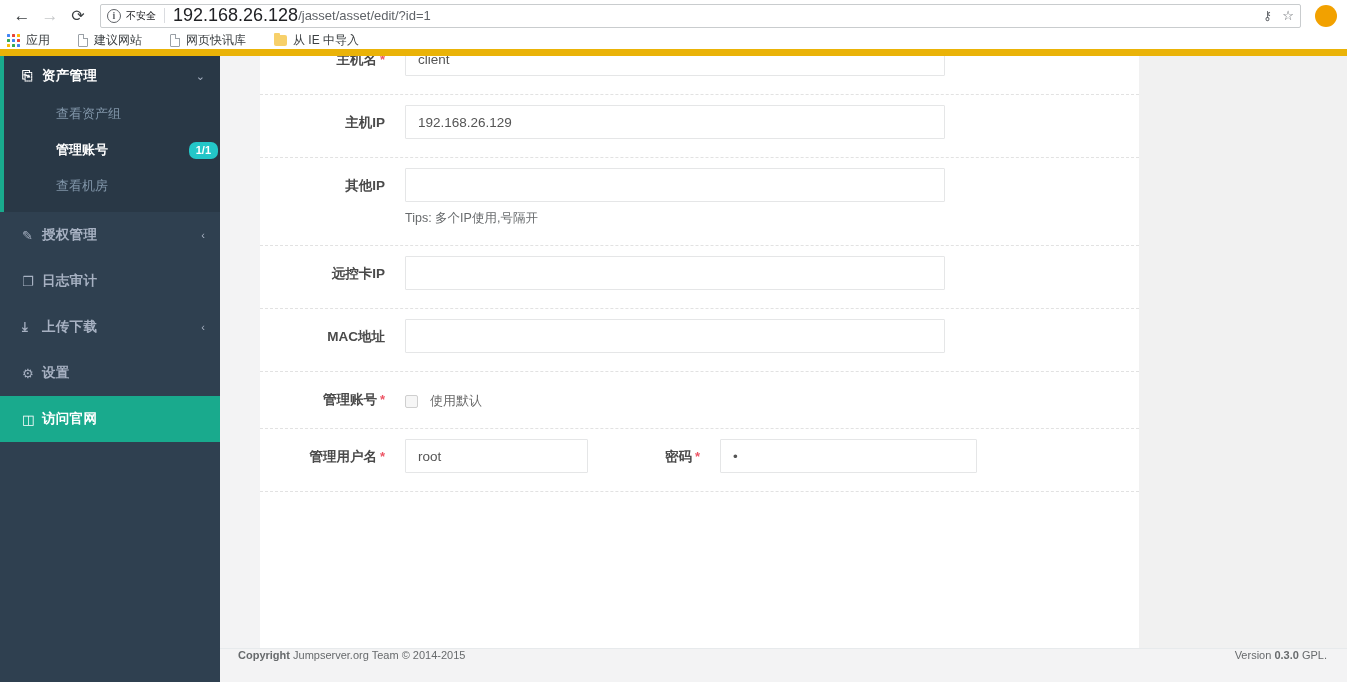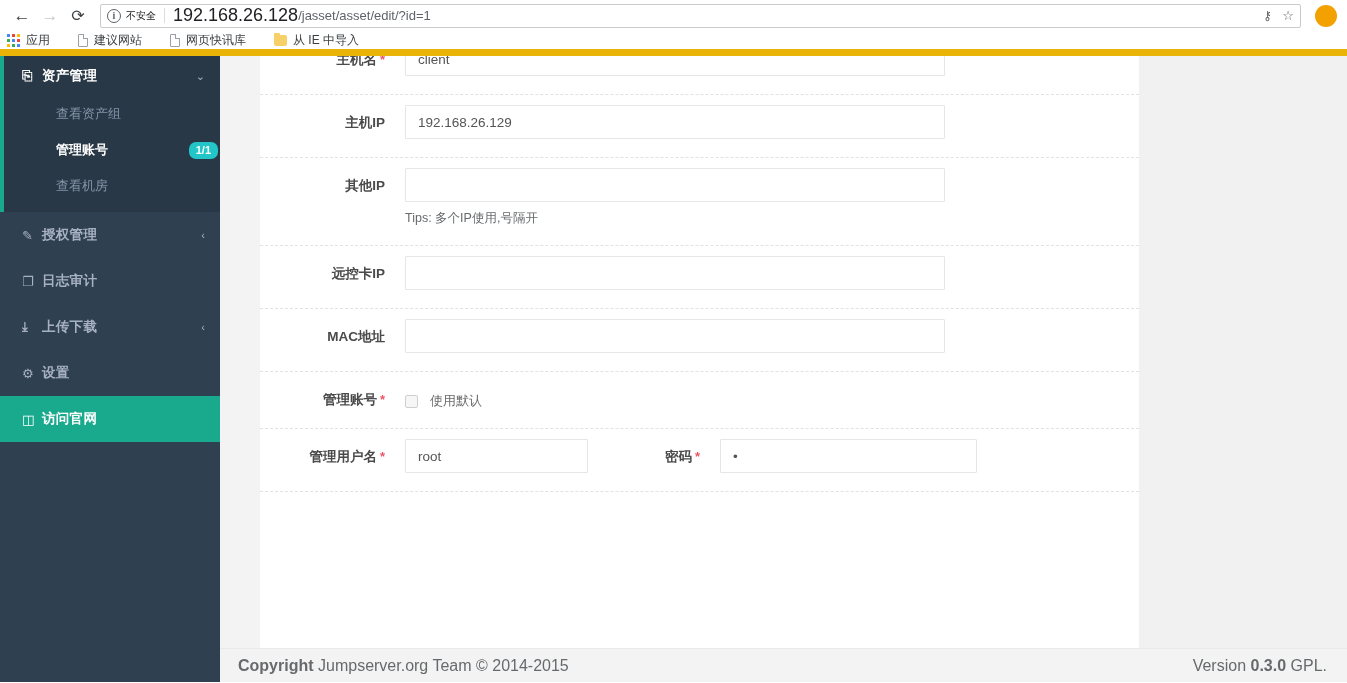--- a/index.html
+++ b/index.html
@@ -138,8 +138,8 @@
   .footer {
     position:absolute; left:220px; bottom:0; right:0; height:34px;
     background:#f3f3f4; border-top:1px solid #e7eaec;
-    display:flex; align-items:center; justify-content:space-between;
-    padding:0 20px 0 18px; font-size:16px; color:#676a6c;
+    display:flex; align-items:flex-start; justify-content:space-between;
+    padding:0 20px 0 18px; font-size:11px; color:#676a6c;
   }
   .footer b { font-weight:bold; }
   .footer .ver b { font-weight:bold; }

